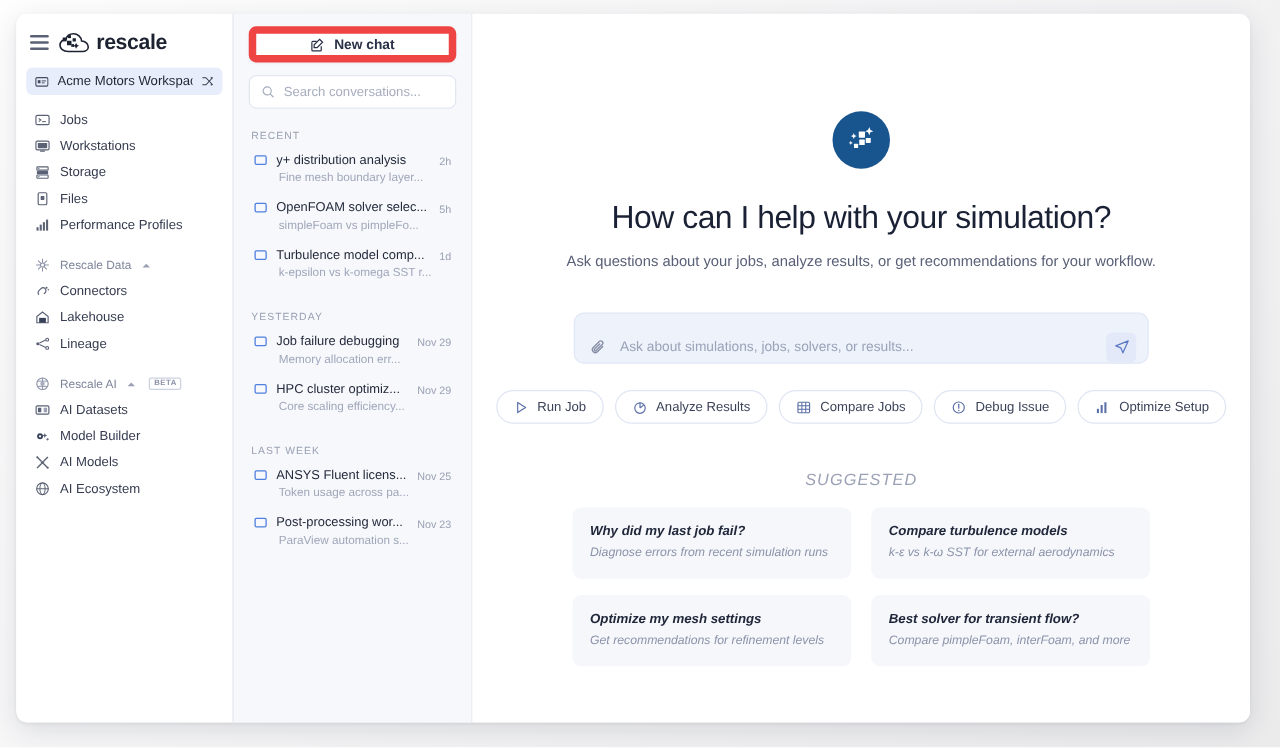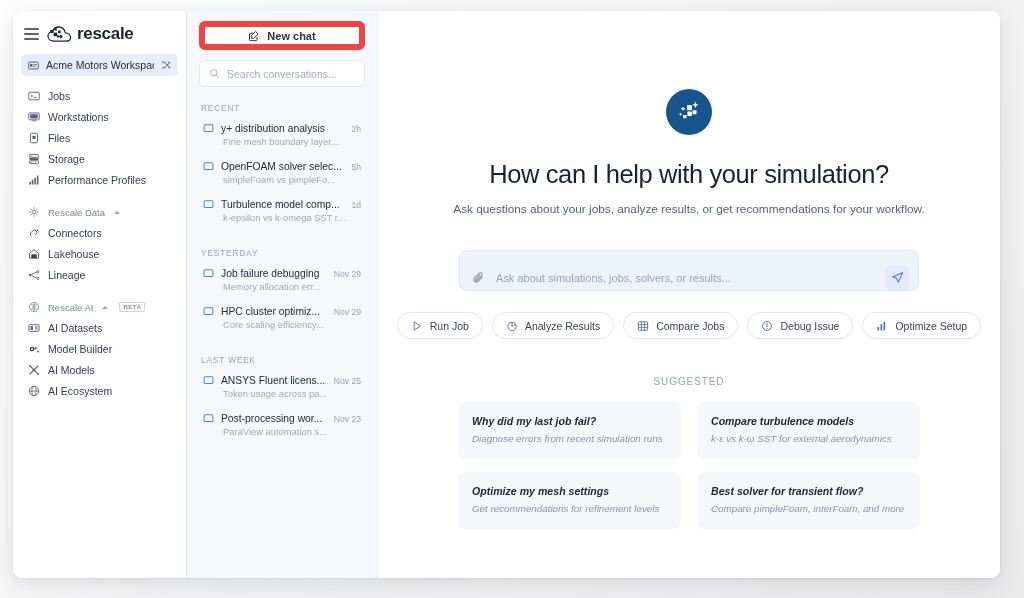--- a/index.html
+++ b/index.html
@@ -413,14 +413,6 @@
 
         <div class="nav-item">
           <svg class="svg-ico" width="12" height="12" viewBox="0 0 16 16">
-            <rect x="3.4" y="1.6" width="9.2" height="12.8" rx="1.4" fill="none" stroke="#5b6275" stroke-width="1.25"></rect>
-            <rect x="6" y="5" width="4" height="4.4" rx="0.8" fill="#5b6275"></rect>
-          </svg>
-          <span class="nav-label">Files</span>
-        </div>
-
-        <div class="nav-item">
-          <svg class="svg-ico" width="12" height="12" viewBox="0 0 16 16">
             <rect x="2" y="2" width="12" height="3.5" rx="0.8" fill="none" stroke="#5b6275" stroke-width="1.2"></rect>
             <rect x="2" y="6.3" width="12" height="3.5" rx="0.8" fill="#5b6275"></rect>
             <rect x="2" y="10.6" width="12" height="3.5" rx="0.8" fill="none" stroke="#5b6275" stroke-width="1.2"></rect>
@@ -428,6 +420,14 @@
             <rect x="3.5" y="11.8" width="1.2" height="1.2" fill="#5b6275"></rect>
           </svg>
           <span class="nav-label">Storage</span>
+        </div>
+
+        <div class="nav-item">
+          <svg class="svg-ico" width="12" height="12" viewBox="0 0 16 16">
+            <rect x="3.4" y="1.6" width="9.2" height="12.8" rx="1.4" fill="none" stroke="#5b6275" stroke-width="1.25"></rect>
+            <rect x="6" y="5" width="4" height="4.4" rx="0.8" fill="#5b6275"></rect>
+          </svg>
+          <span class="nav-label">Files</span>
         </div>
 
         <div class="nav-item">

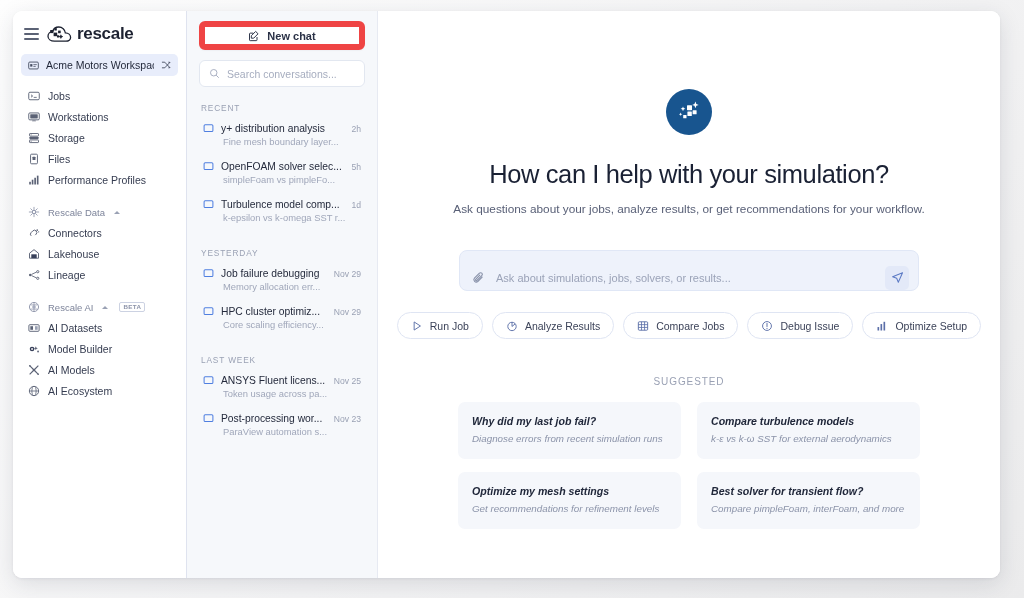--- a/index.html
+++ b/index.html
@@ -313,10 +313,11 @@
 
   .suggested-title {
     margin-top: 37px;
-    font-size: 10px;
+    font-size: 13px;
     letter-spacing: 0.9px;
     color: #9aa1b4;
     text-transform: uppercase;
+    font-style: italic;
   }
 
   .sugg-grid {

